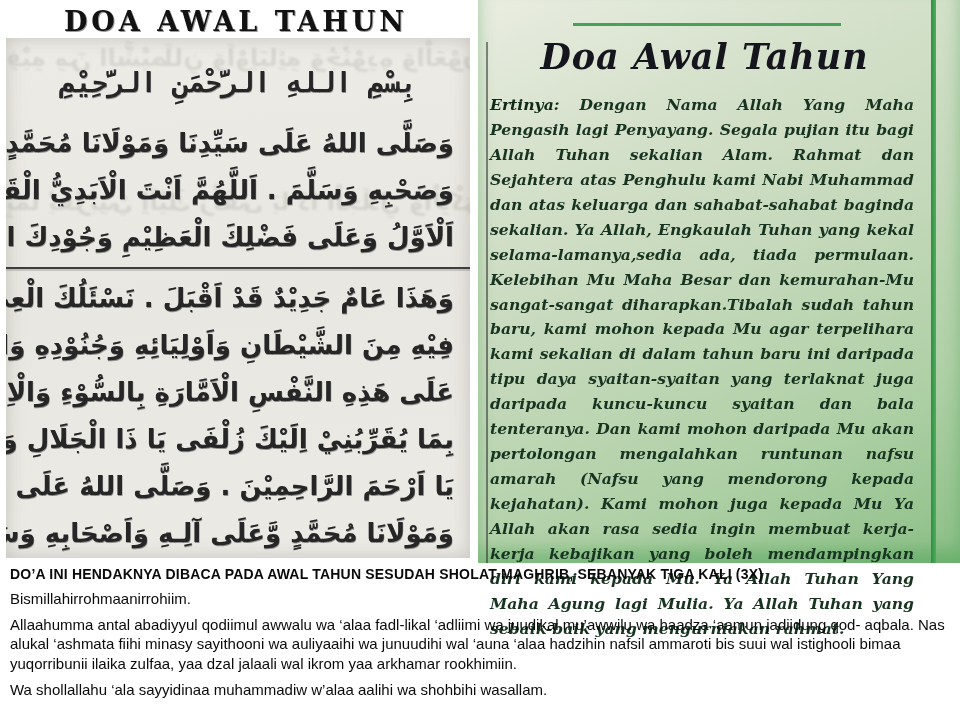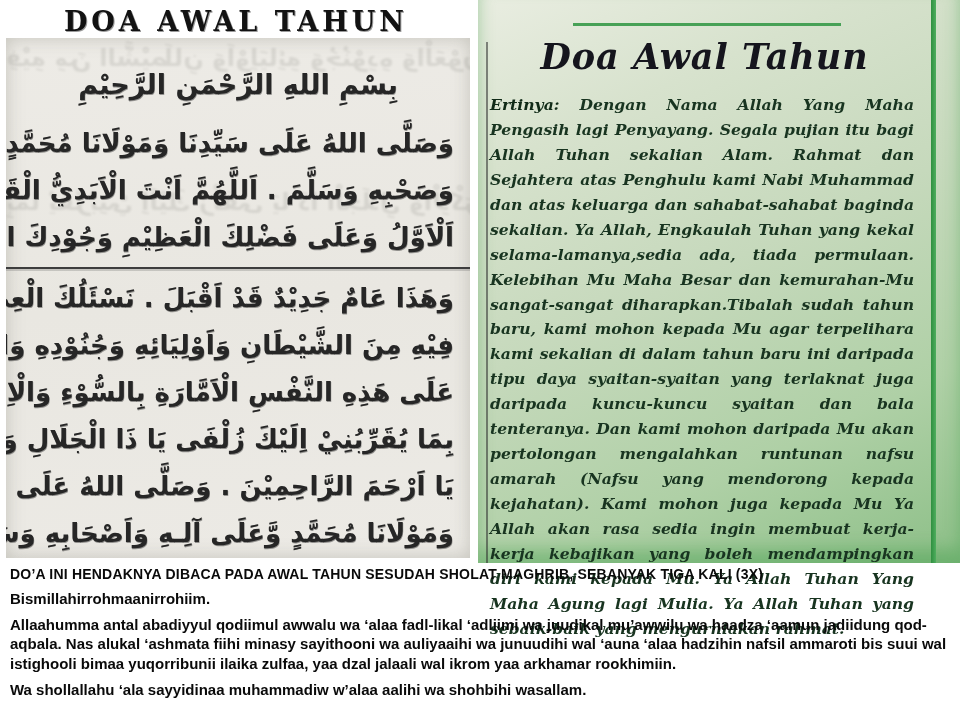--- a/index.html
+++ b/index.html
@@ -31,7 +31,7 @@
     -moz-text-align-last:justify;text-align-last:justify;
     text-shadow:0.5px 0.5px 0 rgba(40,40,40,0.45);
   }
-  .ar-line.center{text-align:center;text-align-last:center;height:70px;line-height:70px;font-size:27px;}
+  .ar-line.center{text-align:center;text-align-last:center;height:70px;line-height:70px;font-size:27px;font-family:Liberation Mono, monospace;}
   .page-rule{
     position:absolute;left:0;width:100%;height:2px;background:#3d3d3d;
     box-shadow:0 2px 0 rgba(90,90,90,0.25);

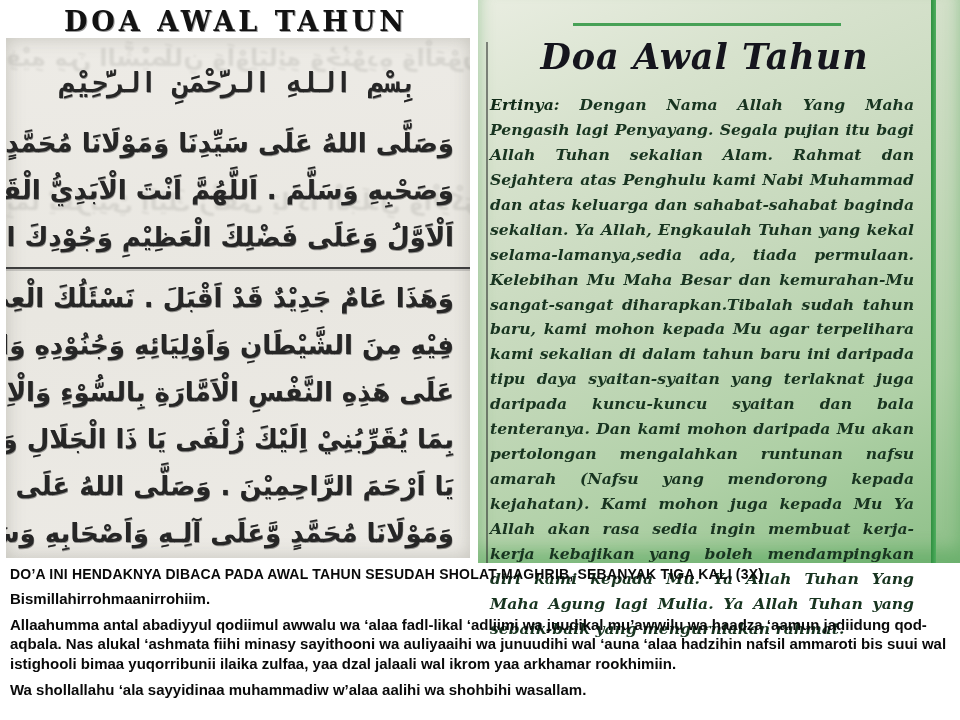--- a/index.html
+++ b/index.html
@@ -81,7 +81,7 @@
     margin:0 0 7px 0;
   }
   .footer-line{
-    font-weight:bold;font-size:15px;margin:0 0 7px 0;line-height:1.28;
+    font-weight:normal;font-size:15px;margin:0 0 7px 0;line-height:1.28;
   }
 </style>
 </head>

